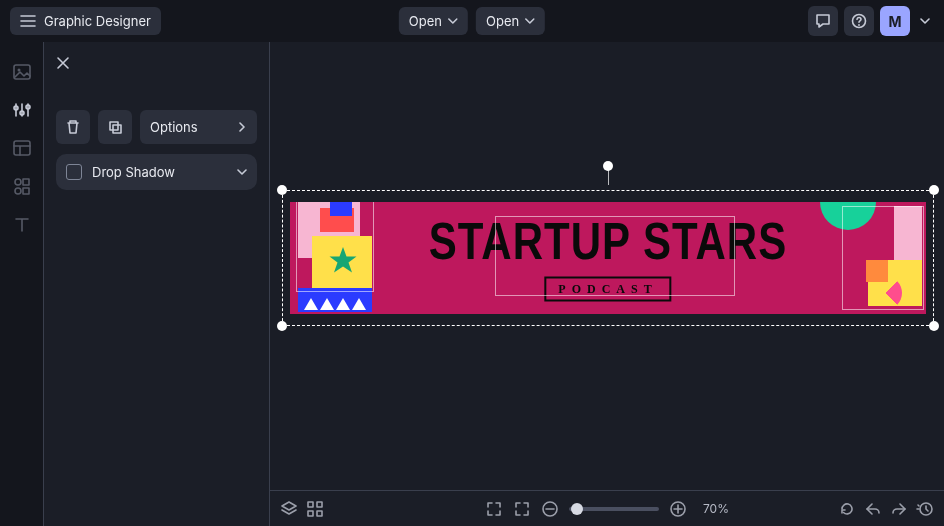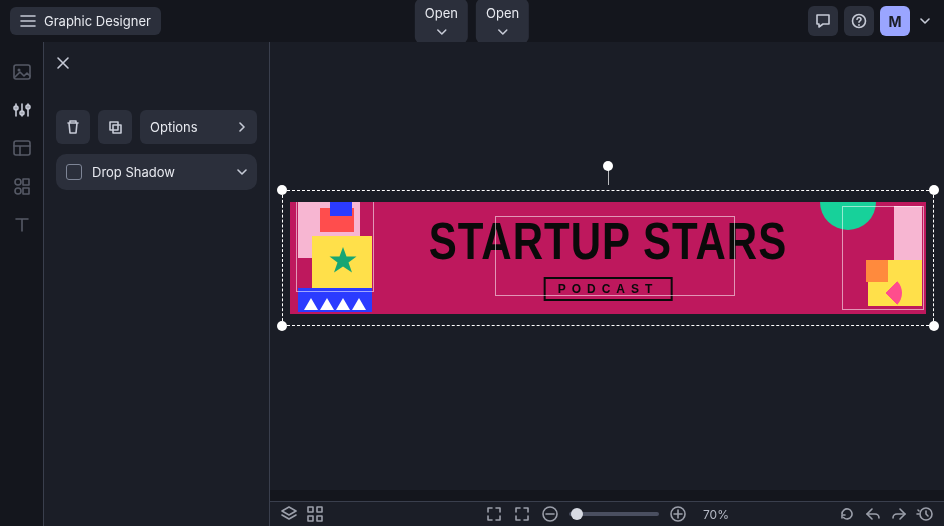--- a/index.html
+++ b/index.html
@@ -38,7 +38,7 @@
     display:inline-flex;align-items:center;gap:6px;
     background:var(--btn);border-radius:6px;
     padding:6px 10px;color:var(--text);
-    cursor:pointer;user-select:none;font-size:13px;flex-direction:column;
+    cursor:pointer;user-select:none;font-size:13px;
   }
   .btn.icon-only{padding:6px;width:30px;height:30px;justify-content:center;}
   .title-pill{display:inline-flex;align-items:center;gap:8px;background:var(--btn);border-radius:6px;padding:6px 10px;}

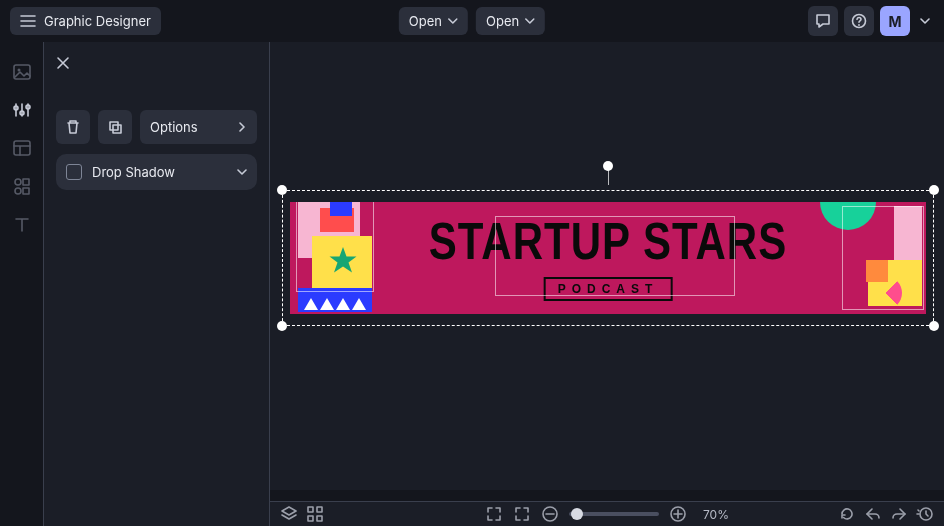--- a/index.html
+++ b/index.html
@@ -114,7 +114,7 @@
   }
   .bn-sub{
     position:absolute;left:50%;top:78%;transform:translate(-50%,-50%);
-    font-family:Liberation Sans, sans-serif;font-size:12px;letter-spacing:6px;color:#0a0a0a;
+    font-family:Liberation Serif, serif;font-size:12px;letter-spacing:6px;color:#0a0a0a;
     border:2px solid #0a0a0a;padding:3px 12px;font-weight:700;
   }
   

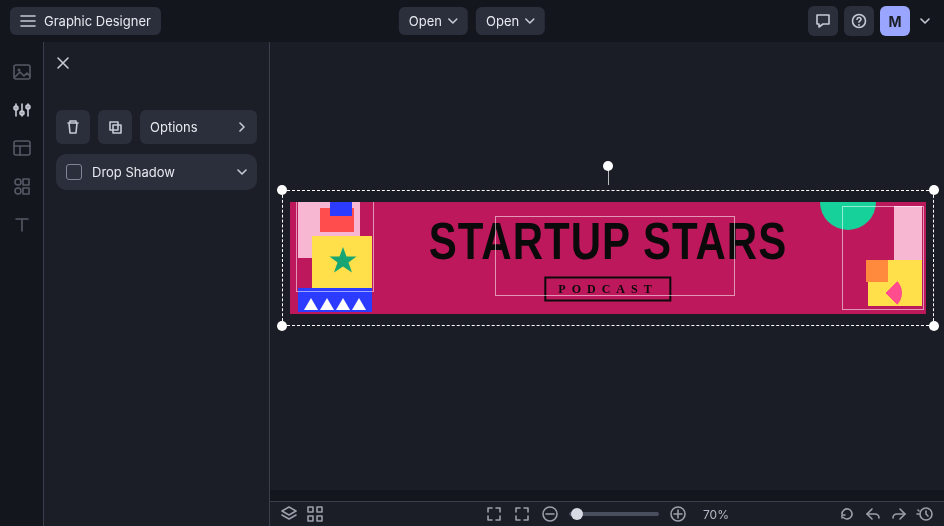--- a/index.html
+++ b/index.html
@@ -135,7 +135,7 @@
 
   
   .bottombar{
-    position:absolute;left:270px;right:0;bottom:0;height:25px;
+    position:absolute;left:270px;right:0;bottom:0;height:36px;
     background:var(--bg-1);border-top:1px solid var(--line);
     display:flex;align-items:center;padding:0 10px;gap:9px;
   }

